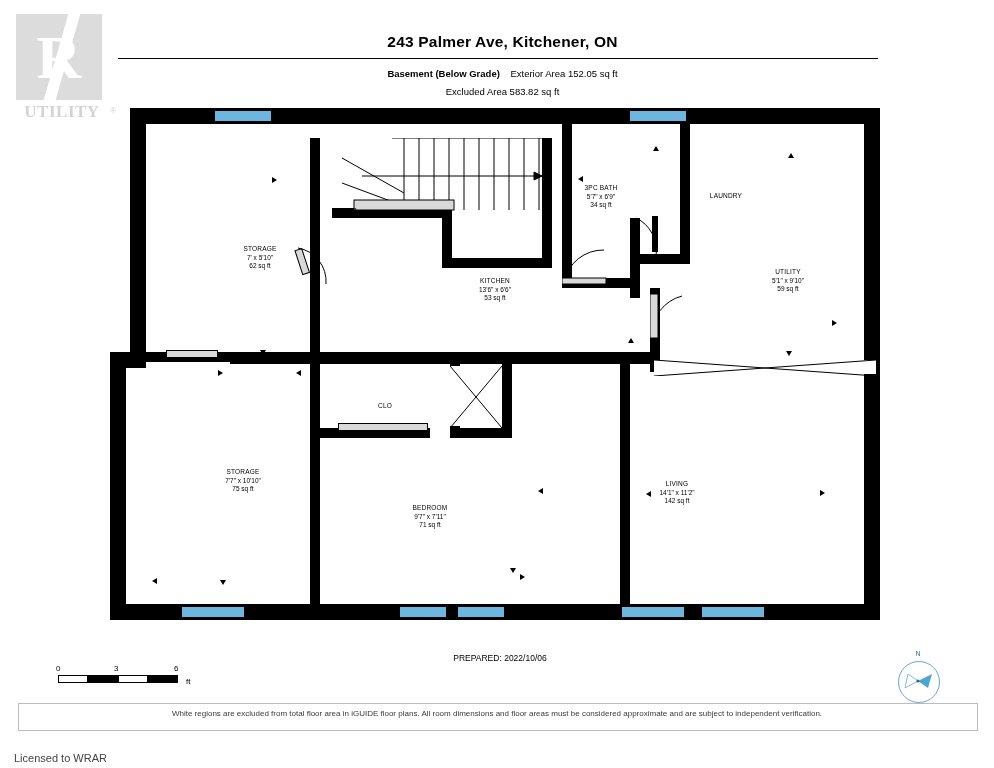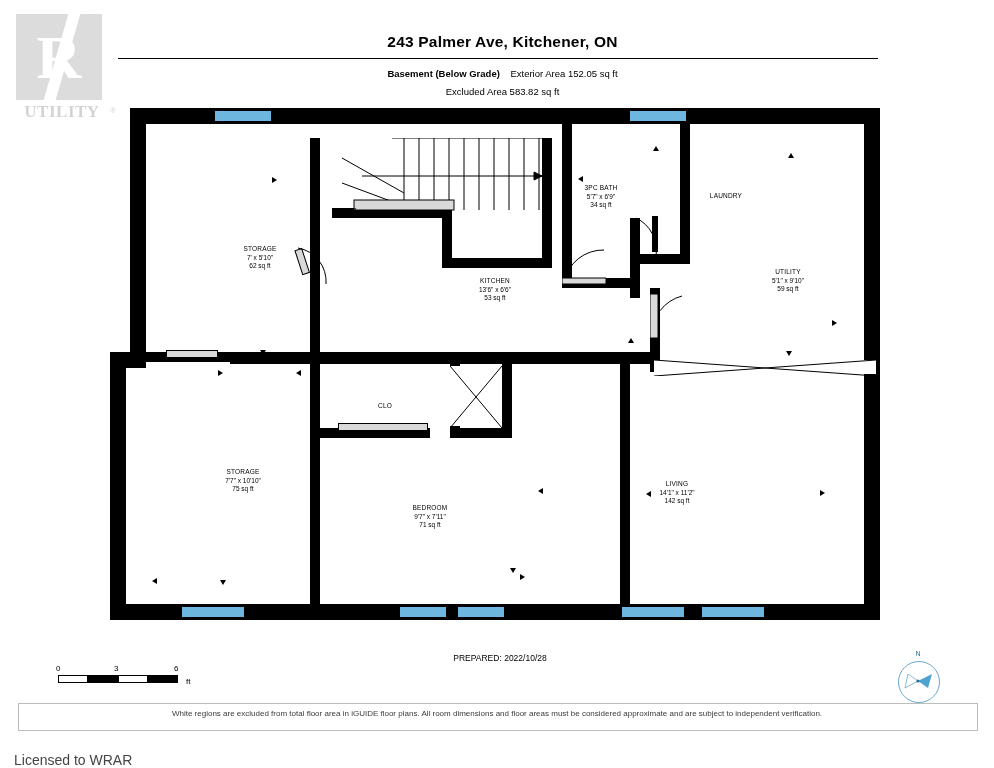--- a/index.html
+++ b/index.html
@@ -415,7 +415,7 @@
     <div class="unit">ft</div>
   </div>
 
-  <div class="prepared">PREPARED: 2022/10/28</div>
+  <div class="prepared">PREPARED: 2022/10/06</div>
 
   <div class="compass">
     <div class="nlabel">N</div>

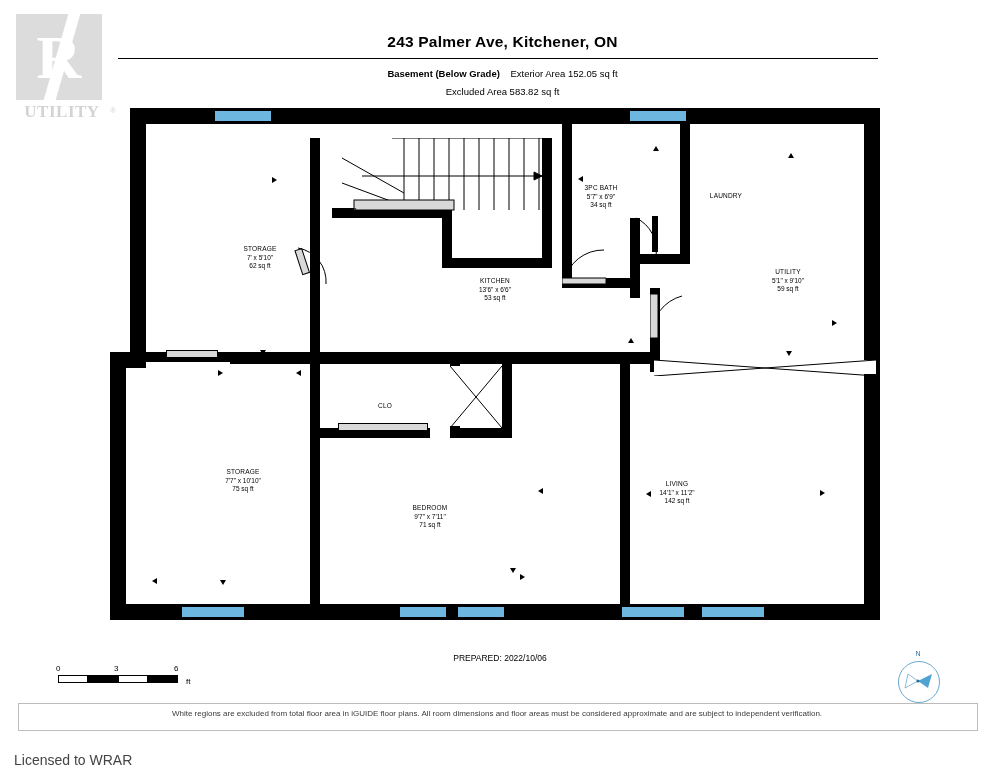--- a/index.html
+++ b/index.html
@@ -194,7 +194,7 @@
     position: absolute;
     left: 14px;
     top: 752px;
-    font-size: 14px;
+    font-size: 11px;
     color: #444;
   }
 </style>

